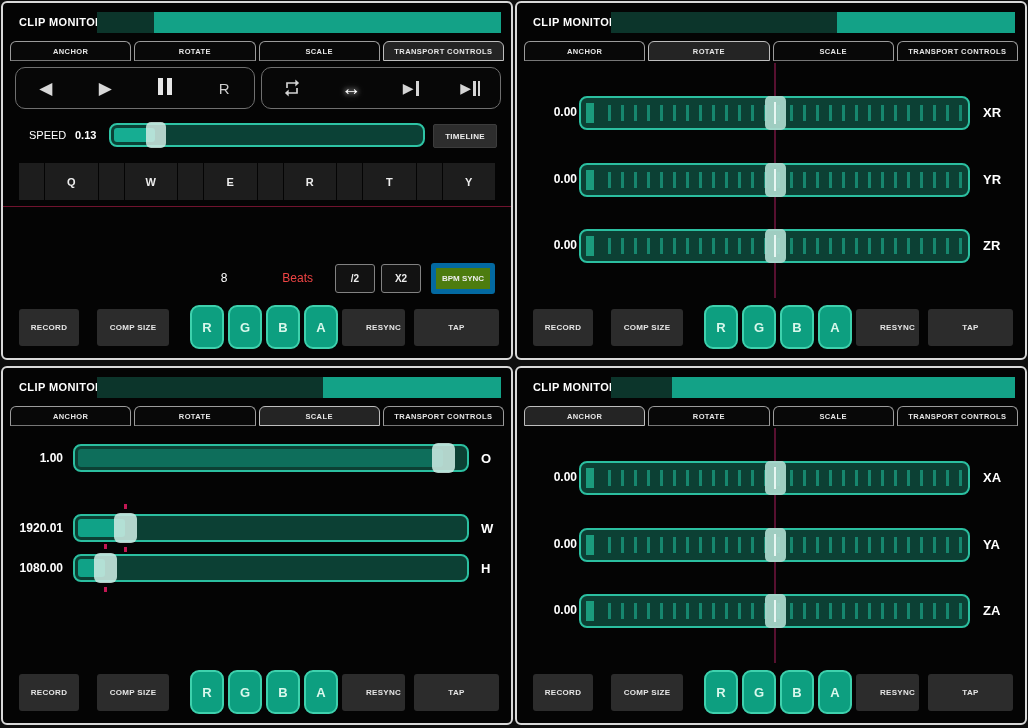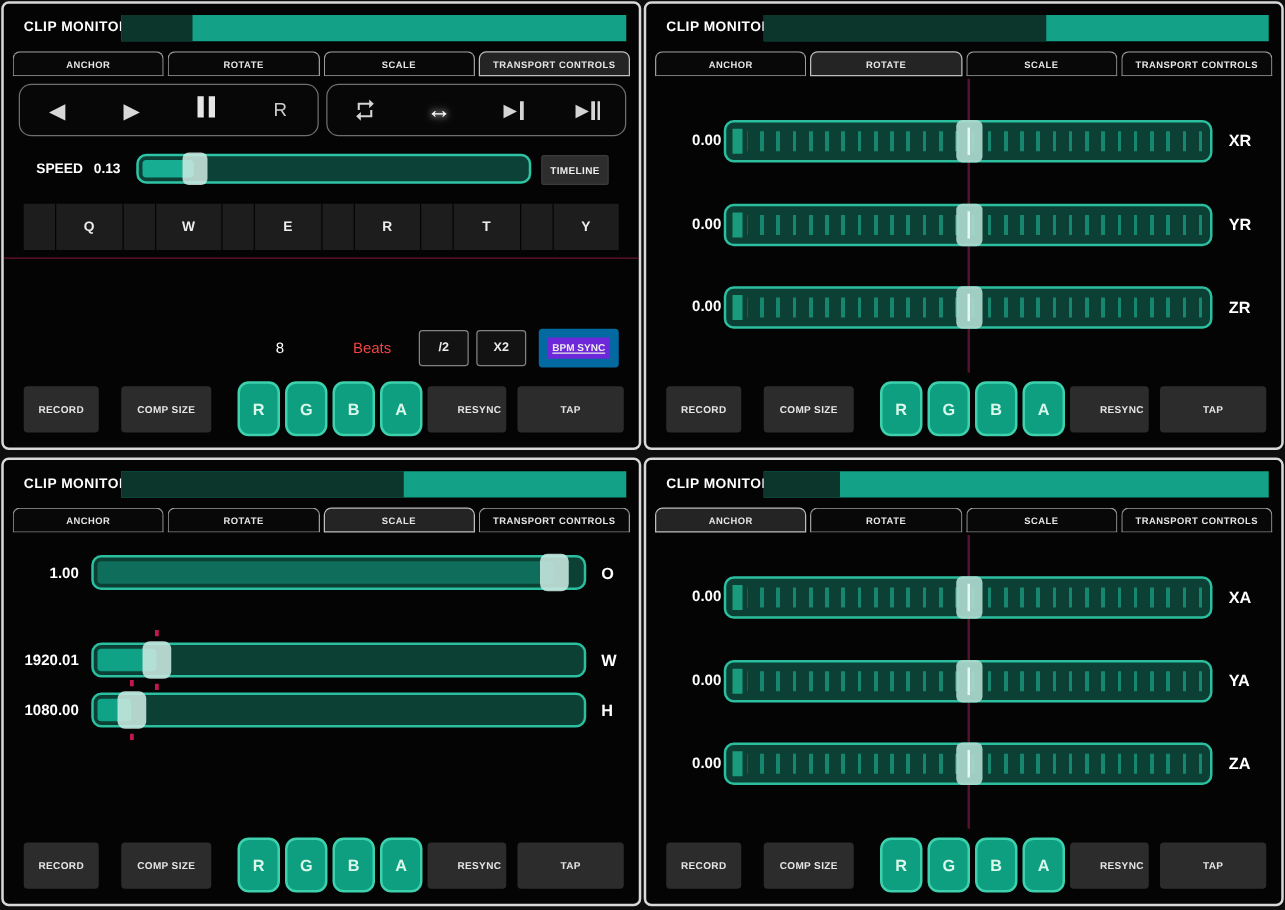--- a/index.html
+++ b/index.html
@@ -42,7 +42,7 @@
   .skip .bar { display:inline-block; width:3px; height:15px; background:#d4d4d4; margin-left:2px; }
   .skip .bar2{ display:inline-block; width:2px; height:15px; background:#d4d4d4; margin-left:2px; }
 
-  .speed-label { position:absolute; left:26px; top:126px; font-size:11px; font-weight:bold; color:#fff; }
+  .speed-label { position:absolute; left:26px; top:126px; font-size:11px; font-weight:normal; color:#fff; }
   .speed-value { position:absolute; left:72px; top:126px; font-size:11px; font-weight:bold; color:#fff; }
   .speed-slider{ position:absolute; left:106px; top:120px; width:316px; height:24px;
                  border:2px solid #2ec4a5; border-radius:8px; background:#0b4136; }

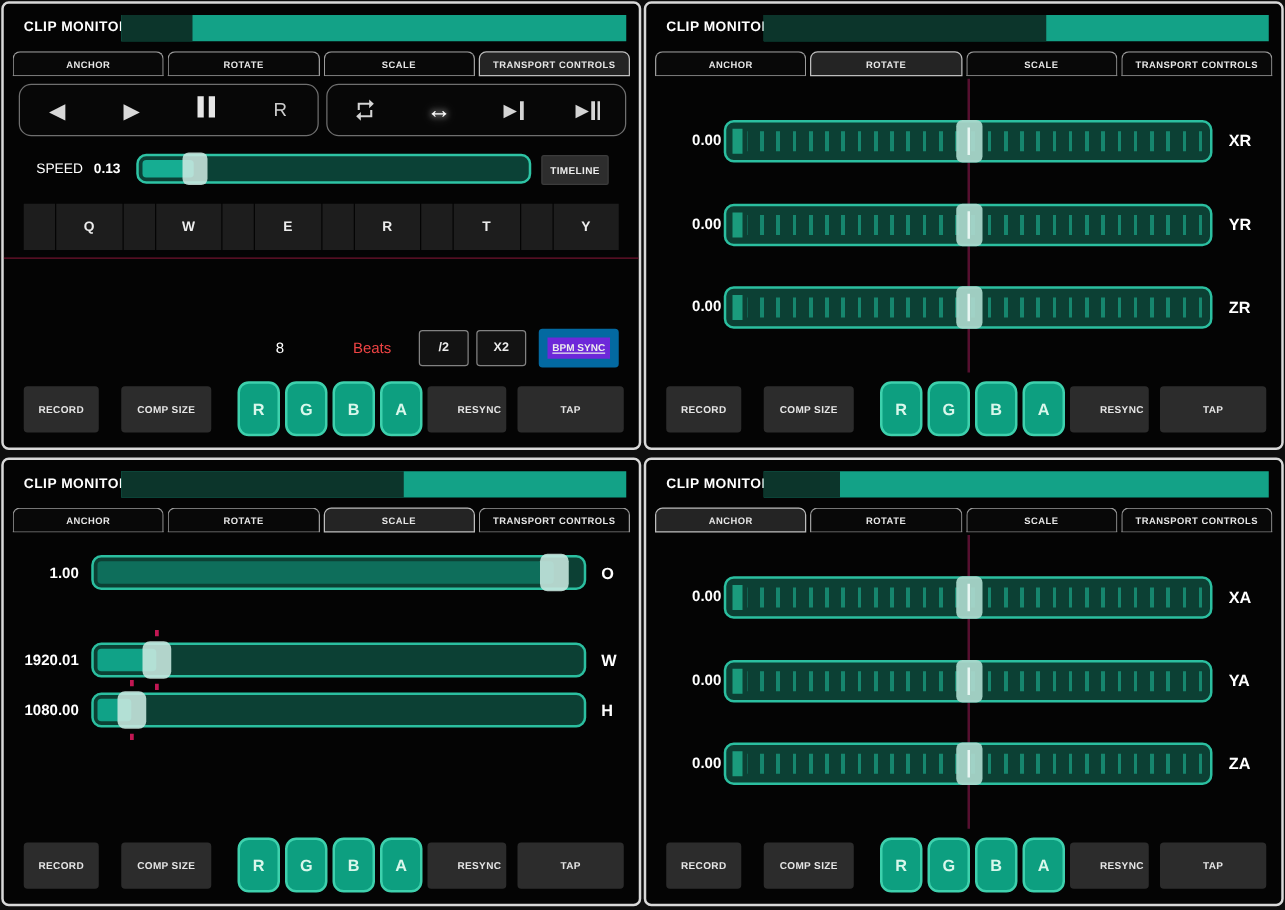--- a/index.html
+++ b/index.html
@@ -49,7 +49,7 @@
   .sp-fill  { position:absolute; left:3px; top:3px; bottom:3px; background:#16ad92; border-radius:3px; }
   .sp-handle{ position:absolute; right:-11px; top:-6px; bottom:-6px; width:20px;
               background:rgba(206,233,226,.86); border-radius:5px; cursor:pointer; }
-  .timeline-btn { position:absolute; left:430px; top:121px; width:54px; height:24px;
+  .timeline-btn { position:absolute; left:430px; top:121px; width:64px; height:24px;
                   background:#2d2d2d; border:1px solid #3c3c3c; border-radius:2px;
                   color:#ececec; font-size:8px; font-weight:bold; letter-spacing:.3px;
                   display:flex; align-items:center; justify-content:center; cursor:pointer; }

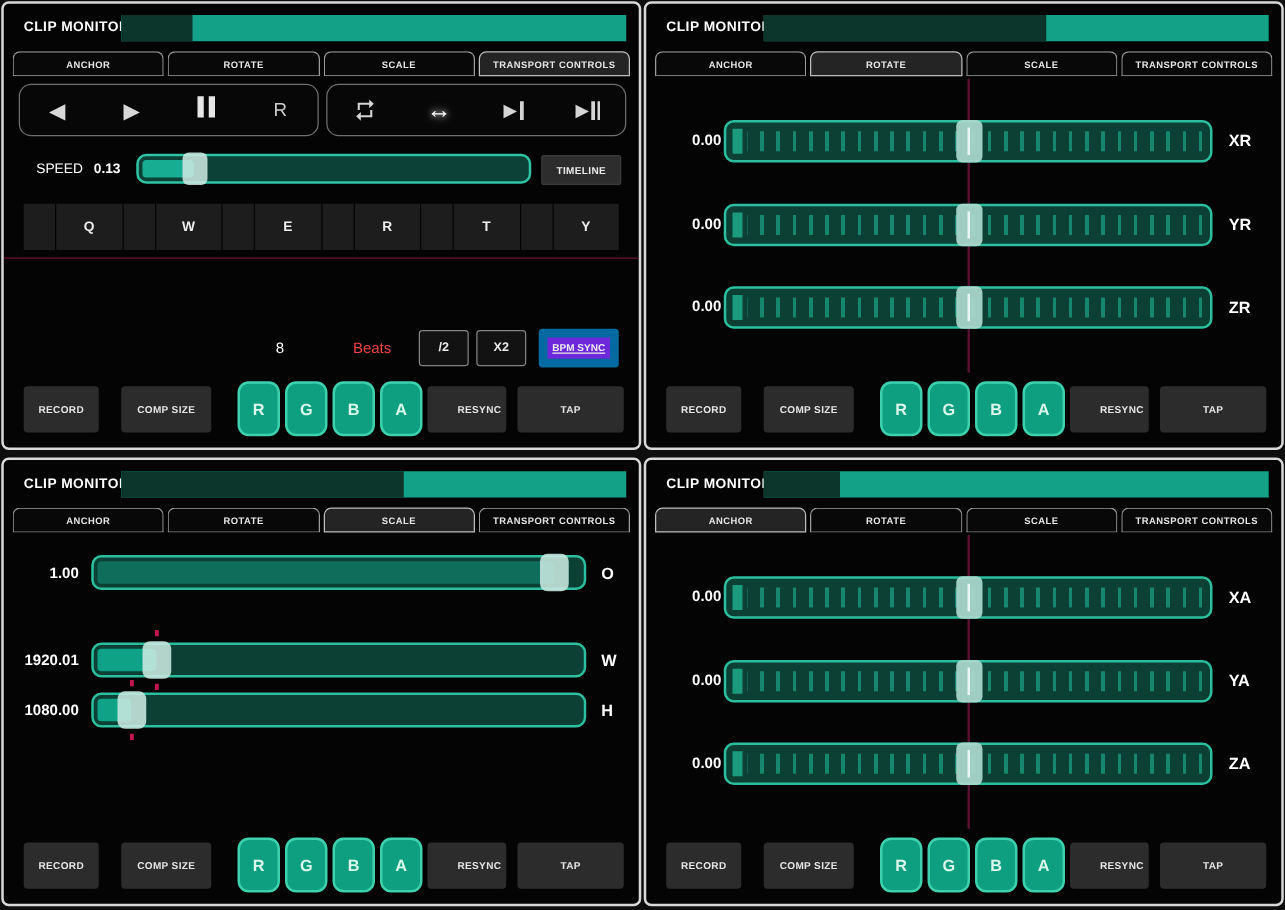--- a/index.html
+++ b/index.html
@@ -74,9 +74,9 @@
              color:#ededed; font-size:10px; font-weight:bold;
              display:flex; align-items:center; justify-content:center; cursor:pointer; }
   .minibtn + .minibtn { margin-left:6px; }
-  .bpmbtn  { margin-left:10px; width:64px; height:31px; background:#6d28d9; border:7px solid #0369a1;
+  .bpmbtn  { margin-left:10px; width:64px; height:31px; background:#4d7c0f; border:5px solid #0369a1;
              border-radius:3px; color:#ededed; font-size:8px; font-weight:bold;
-             display:flex; align-items:center; justify-content:center; cursor:pointer;text-decoration:underline; }
+             display:flex; align-items:center; justify-content:center; cursor:pointer; }
 
   
   .pfooter { position:absolute; left:0; right:0; top:297px; height:54px;text-decoration:underline; }

